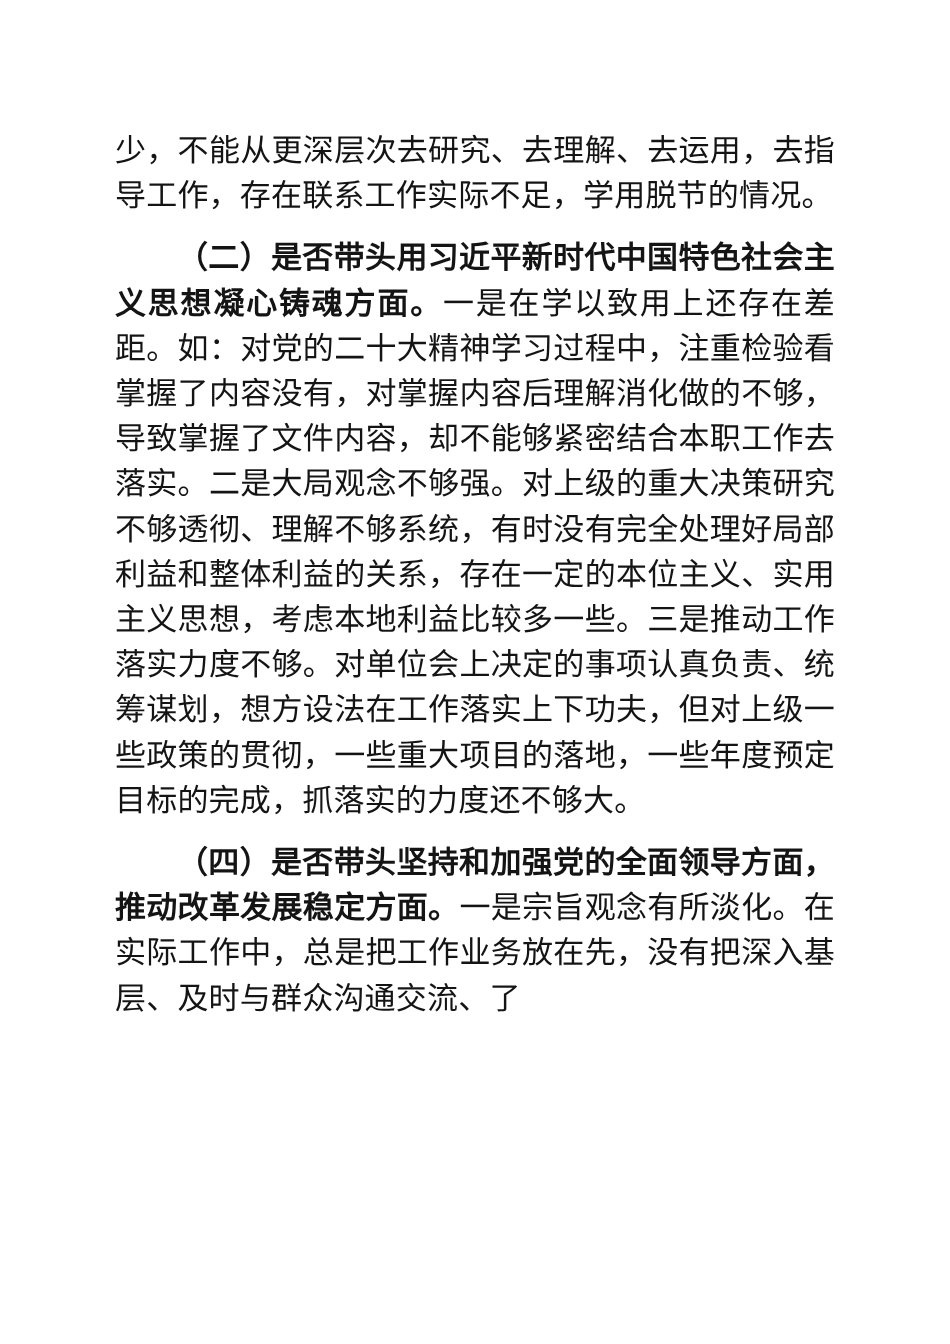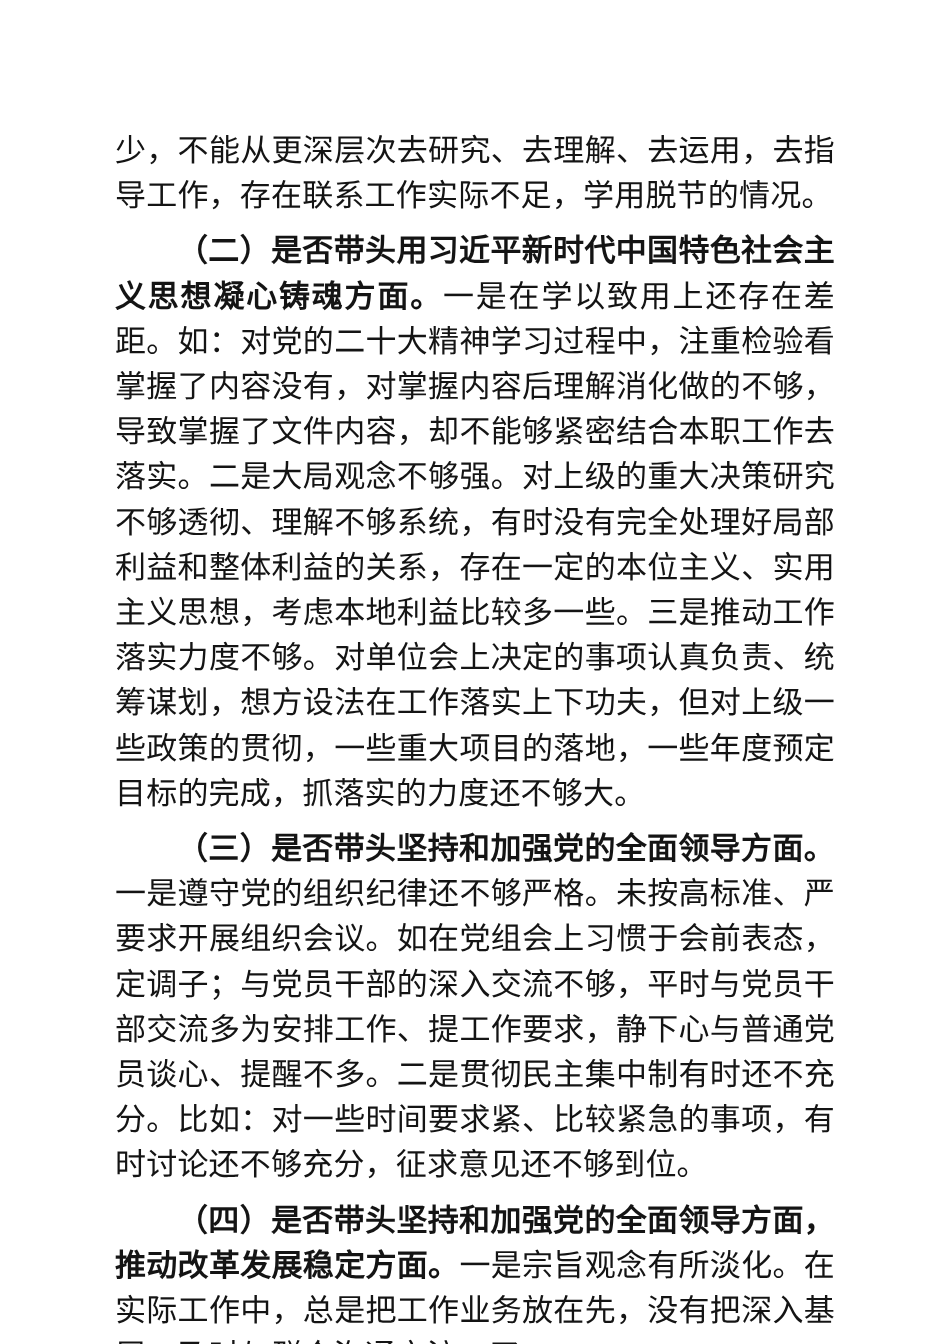--- a/index.html
+++ b/index.html
@@ -50,7 +50,7 @@
 
   
   .para + .para {
-    margin-top: 10px;
+    margin-top: 17px;
   }
 
   

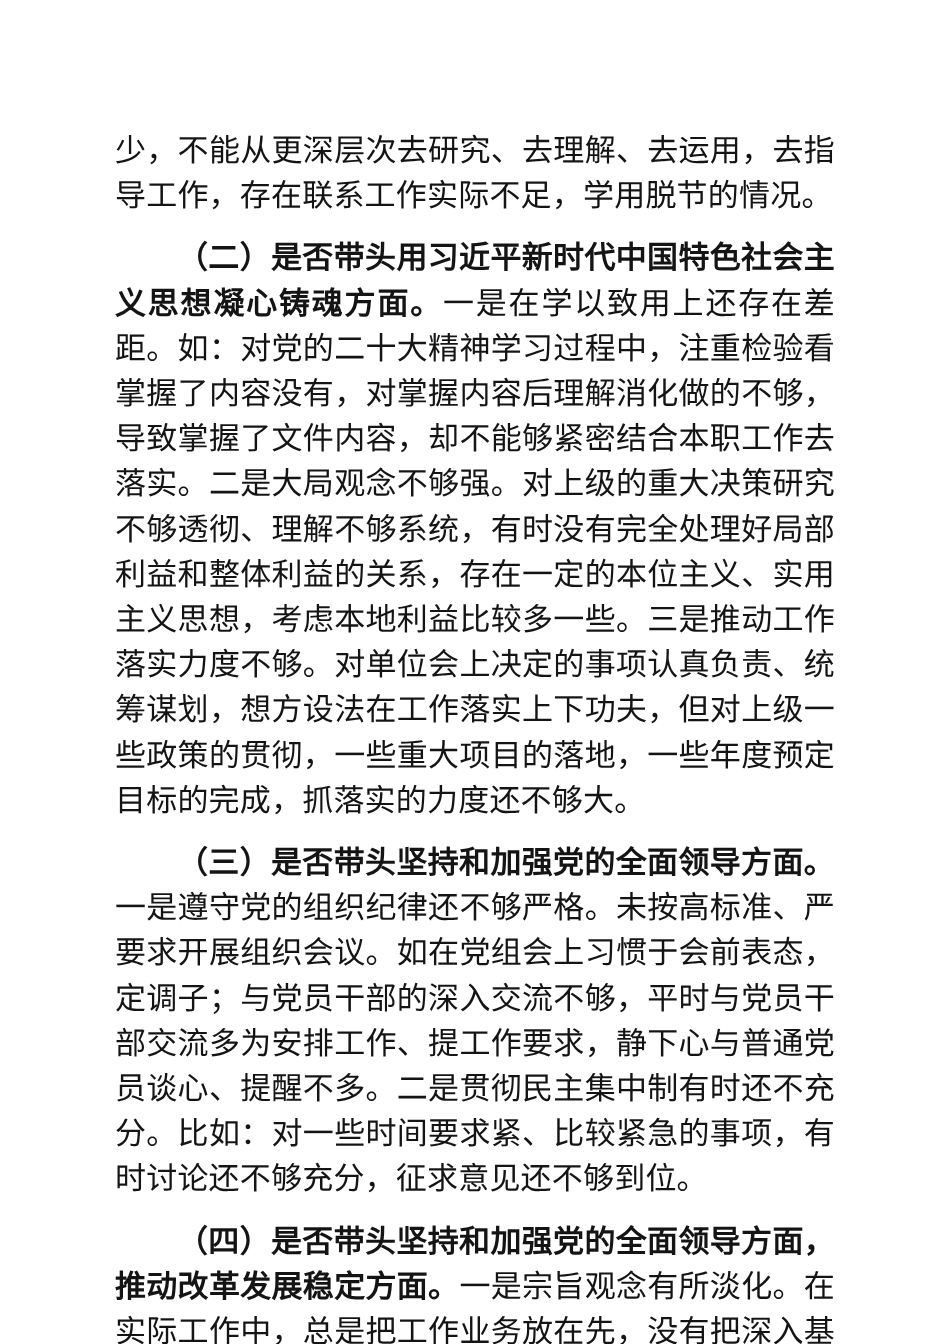--- a/index.html
+++ b/index.html
@@ -79,7 +79,6 @@
 
     <p class="para indent"><span class="hd">（二）是否带头用习近平新时代中国特色社会主义思想凝心铸魂方面。</span><span class="bd">一是在学以致用上还存在差距。如：对党的二十大精神学习过程中，注重检验看掌握了内容没有，对掌握内容后理解消化做的不够，导致掌握了文件内容，却不能够紧密结合本职工作去落实。二是大局观念不够强。对上级的重大决策研究不够透彻、理解不够系统，有时没有完全处理好局部利益和整体利益的关系，存在一定的本位主义、实用主义思想，考虑本地利益比较多一些。三是推动工作落实力度不够。对单位会上决定的事项认真负责、统筹谋划，想方设法在工作落实上下功夫，但对上级一些政策的贯彻，一些重大项目的落地，一些年度预定目标的完成，抓落实的力度还不够大。</span></p>
 
-    <p class="para indent"><span class="hd">（三）是否带头坚持和加强党的全面领导方面。</span><span class="bd">一是遵守党的组织纪律还不够严格。未按高标准、严要求开展组织会议。如在党组会上习惯于会前表态，定调子；与党员干部的深入交流不够，平时与党员干部交流多为安排工作、提工作要求，静下心与普通党员谈心、提醒不多。二是贯彻民主集中制有时还不充分。比如：对一些时间要求紧、比较紧急的事项，有时讨论还不够充分，征求意见还不够到位。</span></p>
 
     <p class="para indent"><span class="hd">（四）是否带头坚持和加强党的全面领导方面，推动改革发展稳定方面。</span><span class="bd">一是宗旨观念有所淡化。在实际工作中，总是把工作业务放在先，没有把深入基层、及时与群众沟通交流、了</span></p>
 

